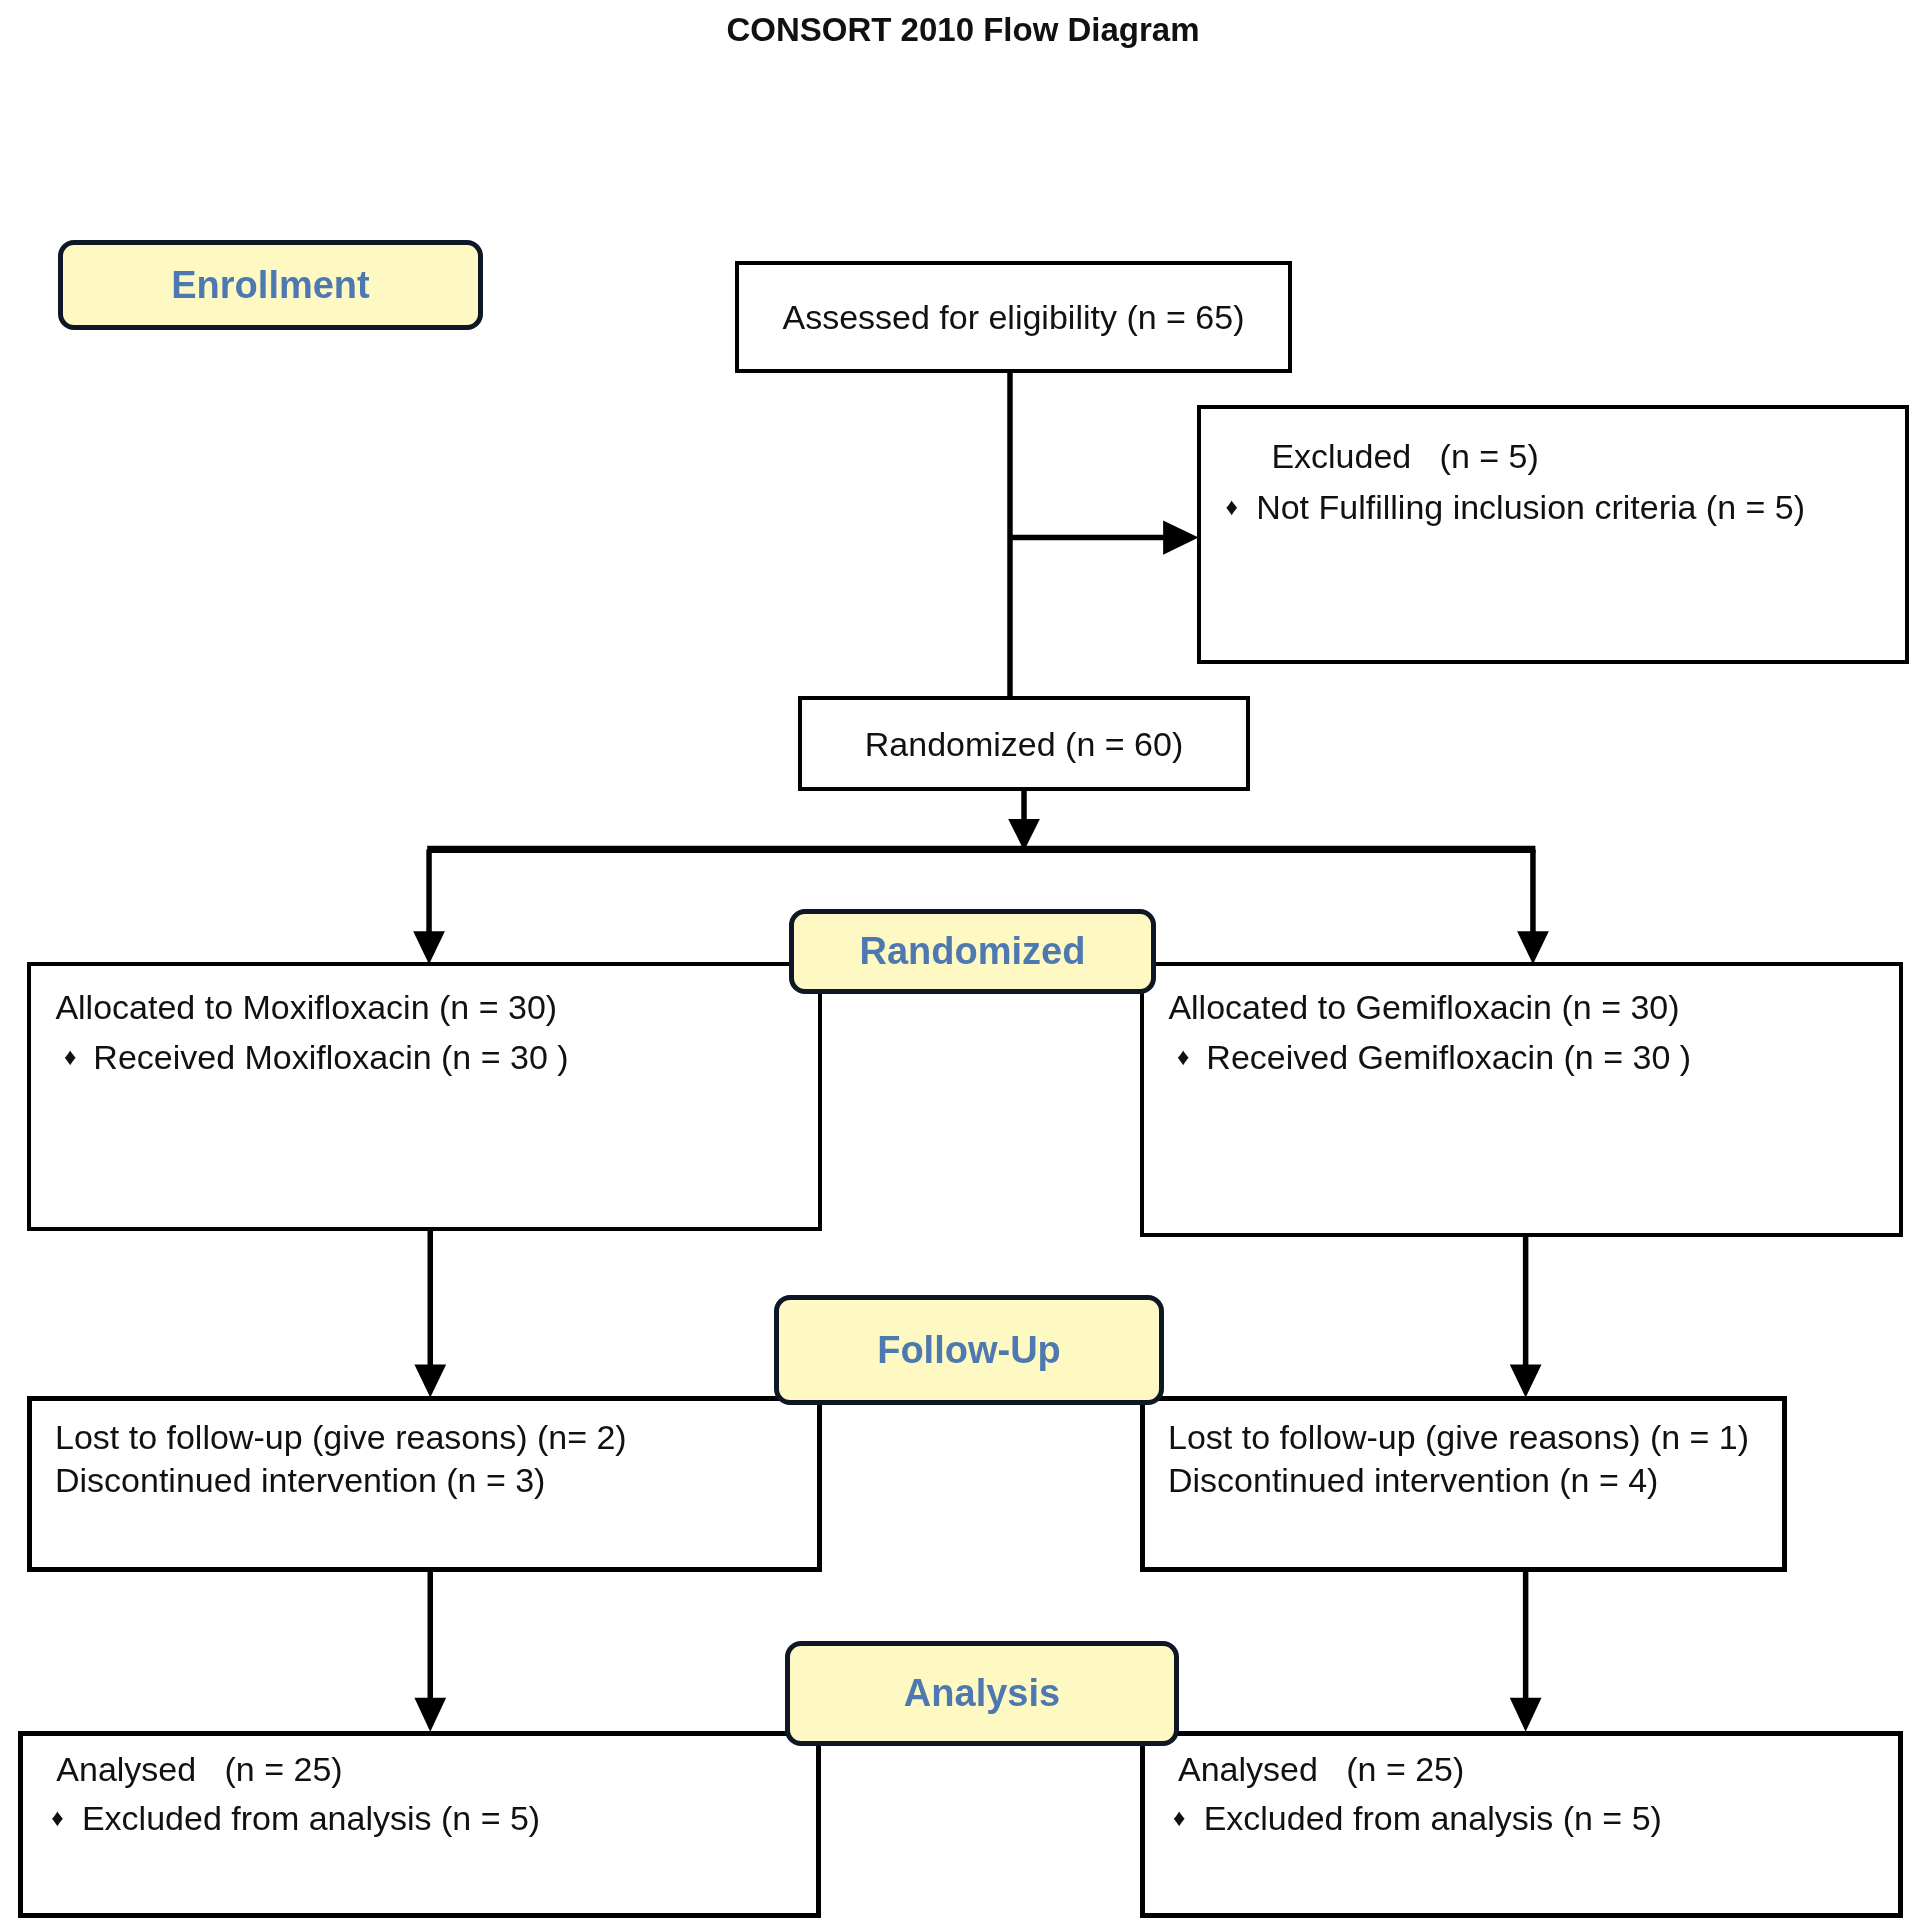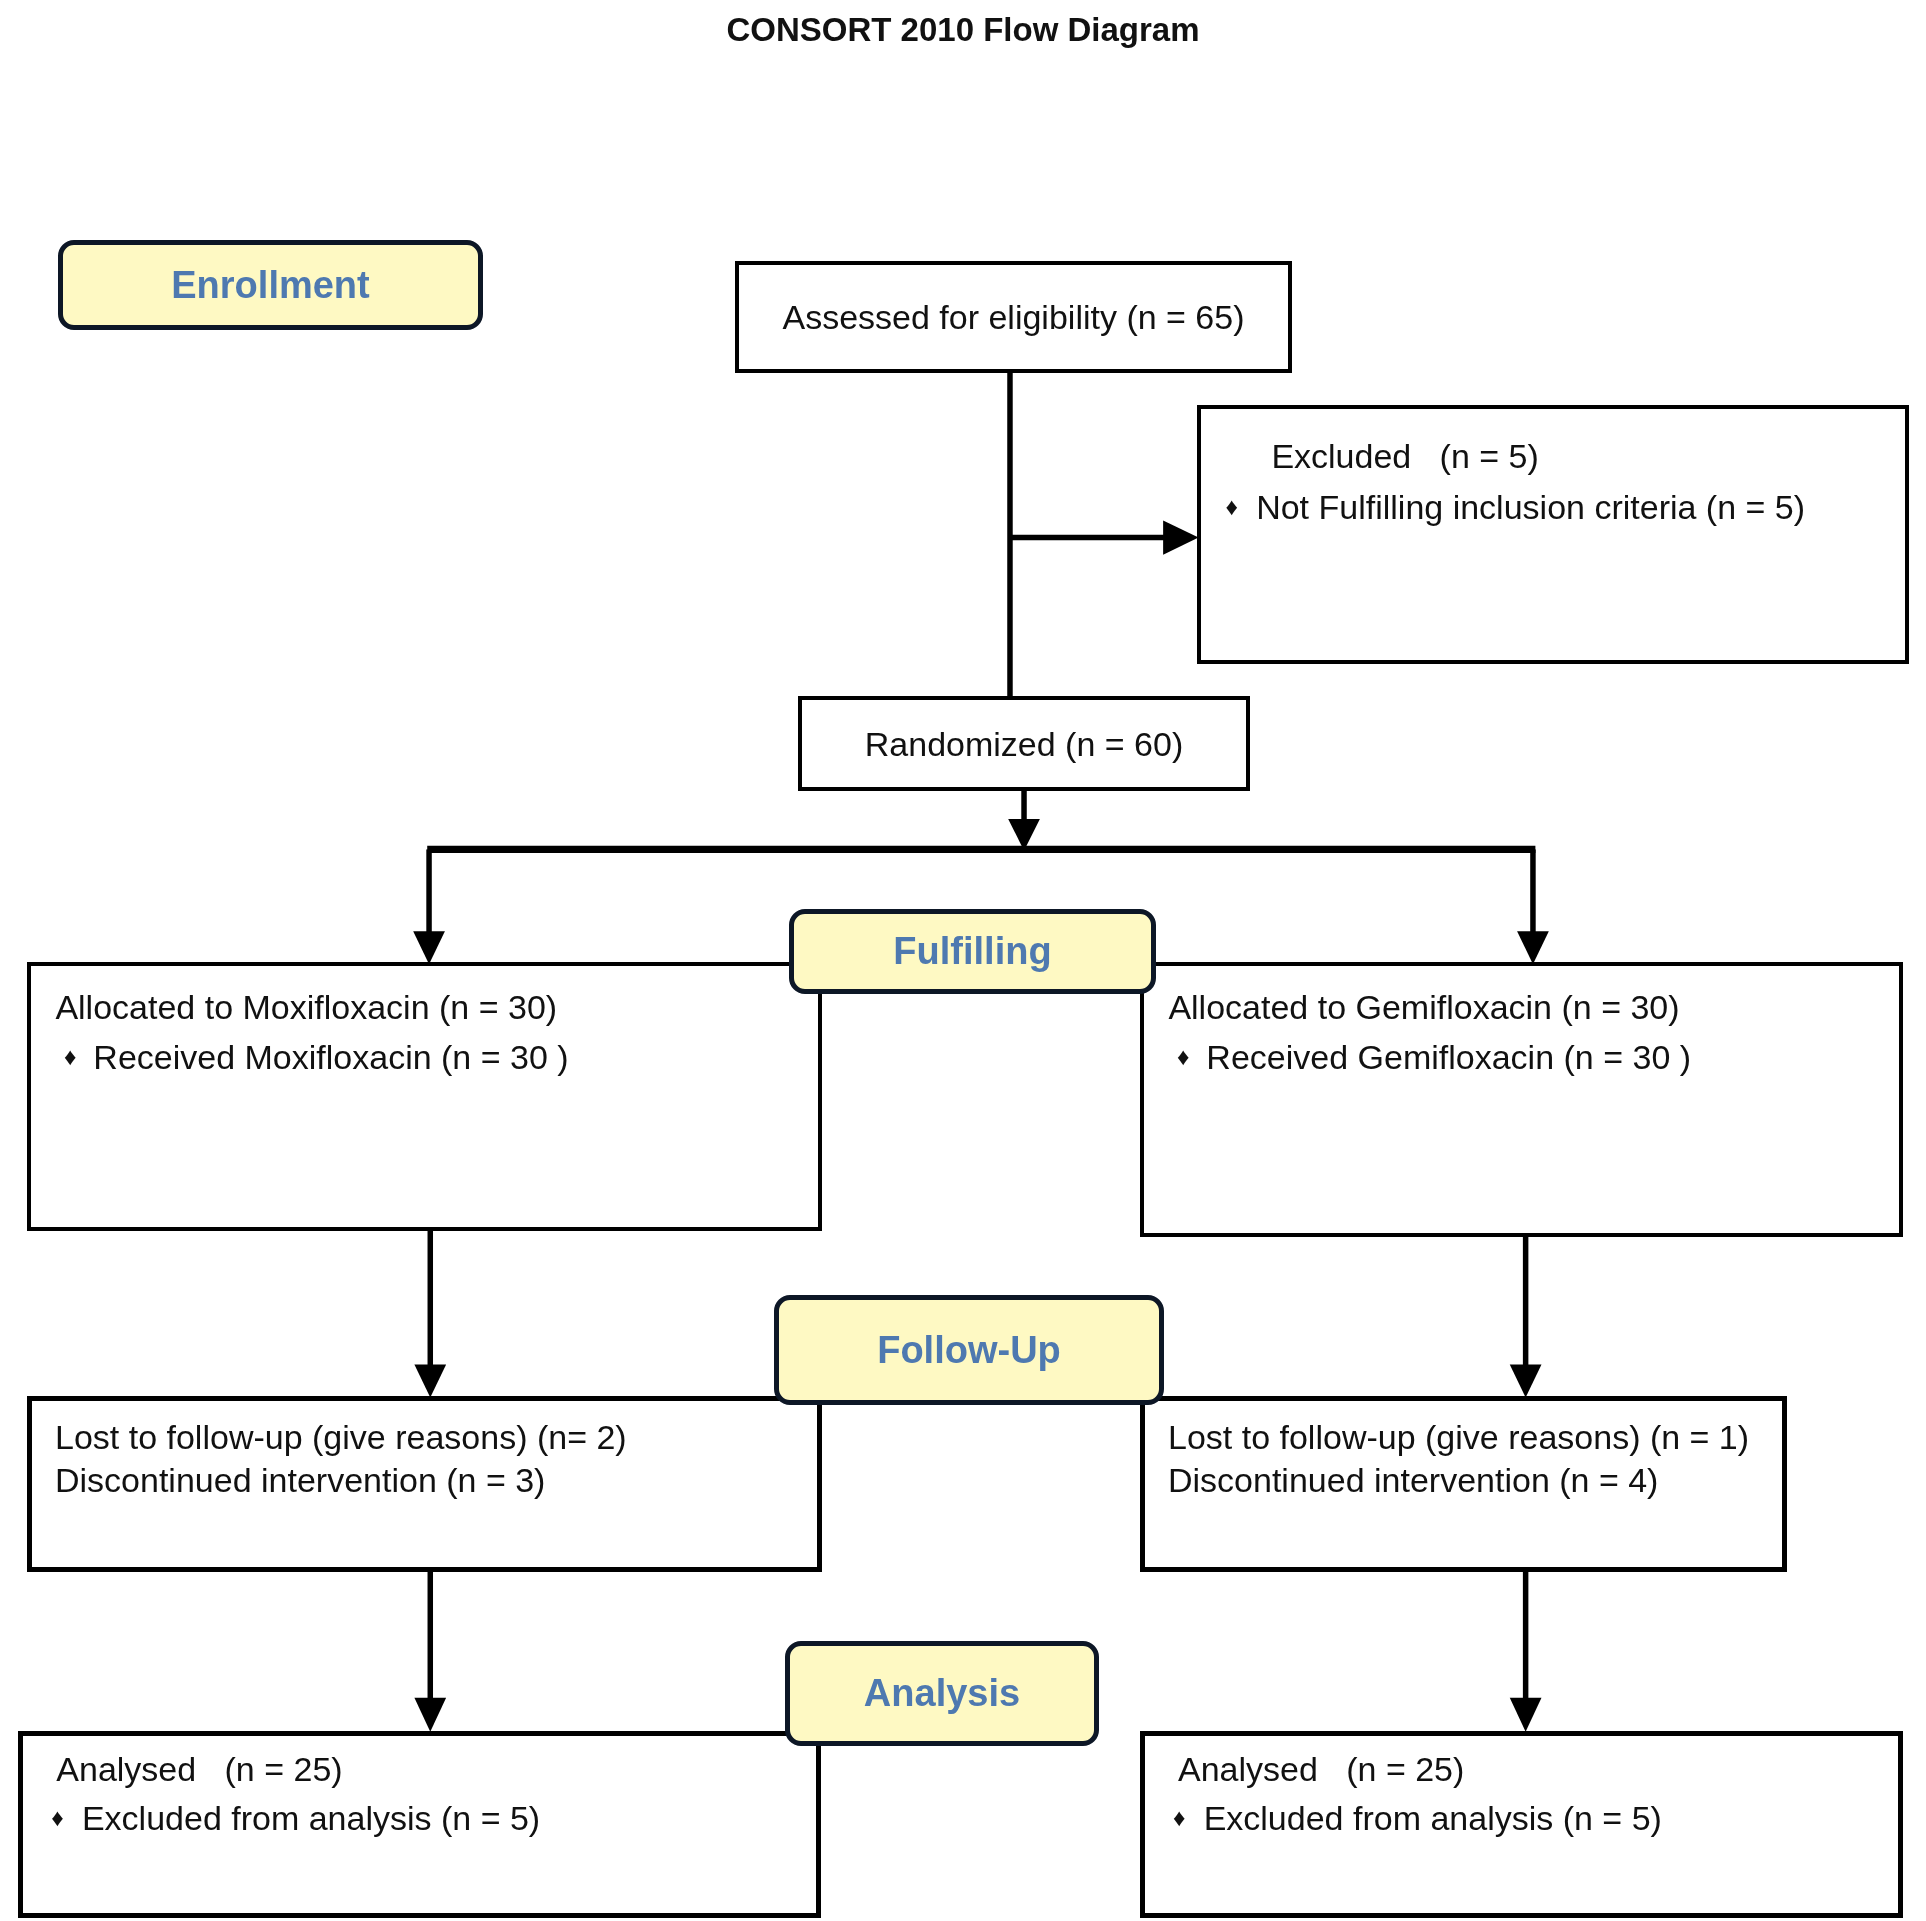--- a/index.html
+++ b/index.html
@@ -95,7 +95,7 @@
   </svg>
 
   <div class="stage" id="stage-enrollment">Enrollment</div>
-  <div class="stage" id="stage-allocation">Fulfilling</div>
+  <div class="stage" id="stage-allocation">Randomized</div>
   <div class="stage" id="stage-followup">Follow-Up</div>
   <div class="stage" id="stage-analysis">Analysis</div>
 

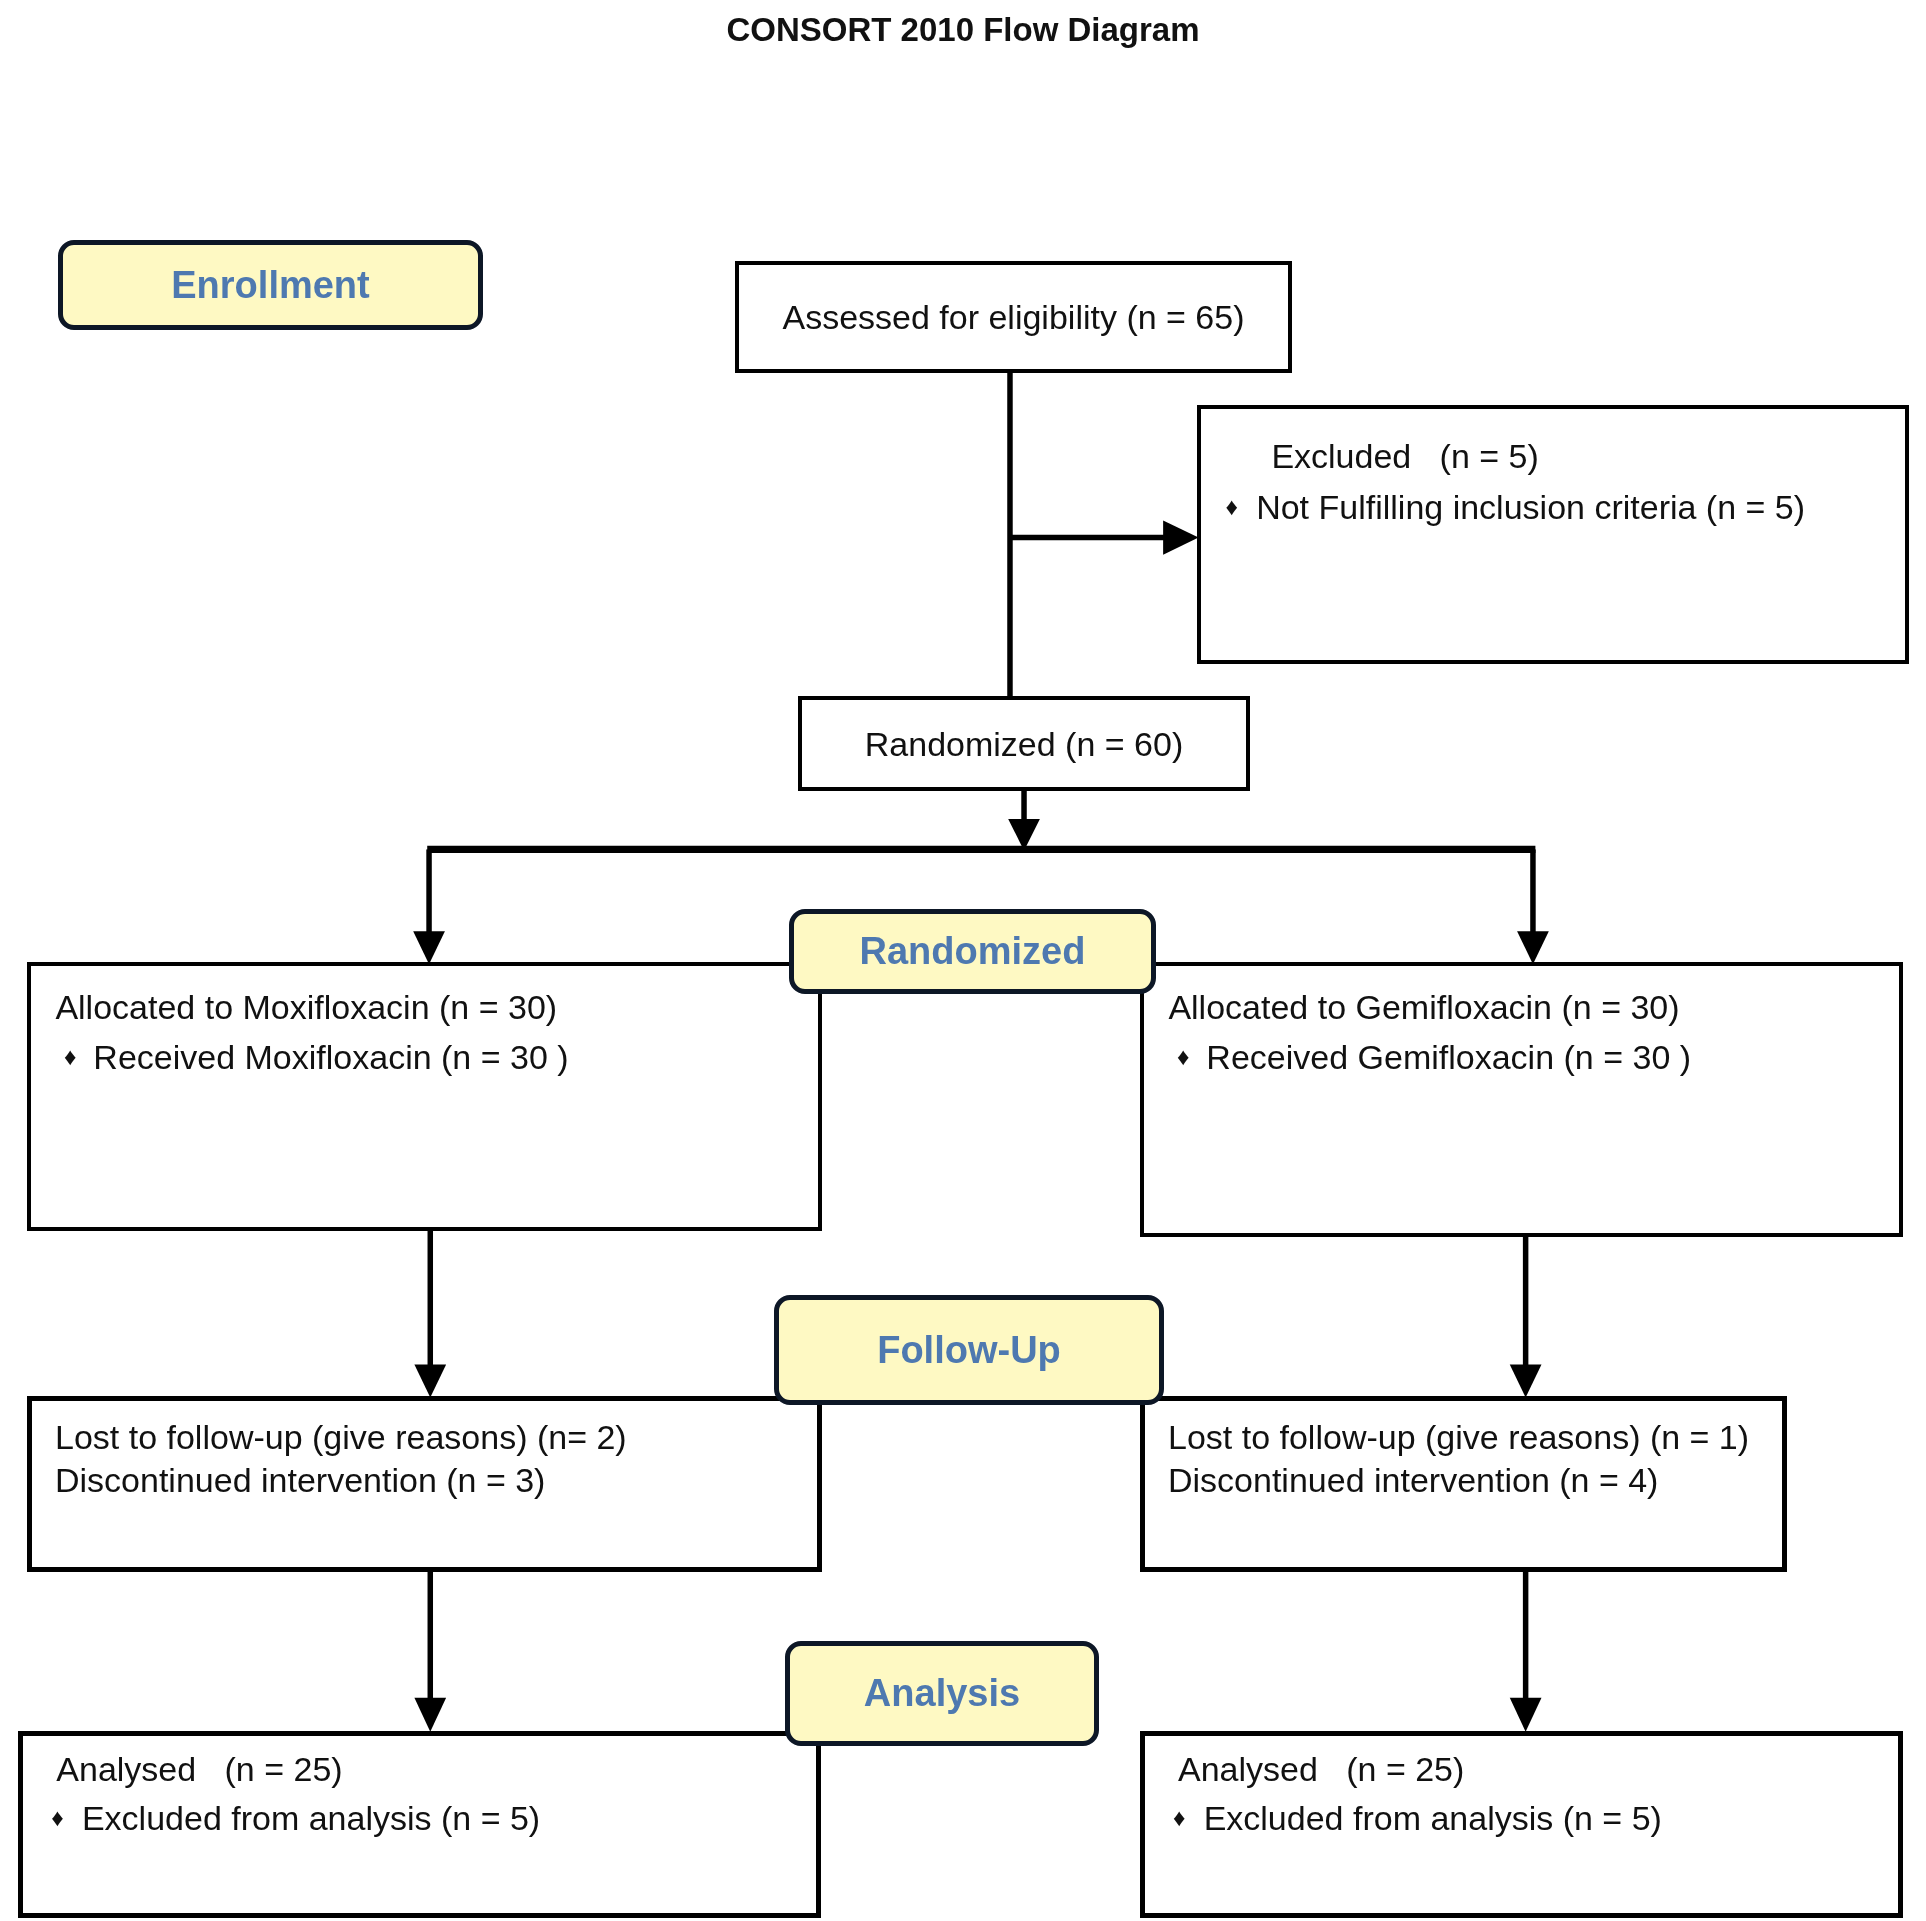--- a/index.html
+++ b/index.html
@@ -33,7 +33,7 @@
   #stage-enrollment{left:58px;top:240px;width:425px;height:90px;}
   #stage-allocation{left:789px;top:909px;width:367px;height:85px;}
   #stage-followup{left:774px;top:1295px;width:390px;height:110px;}
-  #stage-analysis{left:785px;top:1641px;width:314px;height:105px;}
+  #stage-analysis{left:785px;top:1641px;width:394px;height:105px;}
 
   #box-assessed{left:735px;top:261px;width:557px;height:112px;}
   #box-excluded{left:1197px;top:405px;width:712px;height:259px;padding:22px 24.4px 0 24.4px;}

